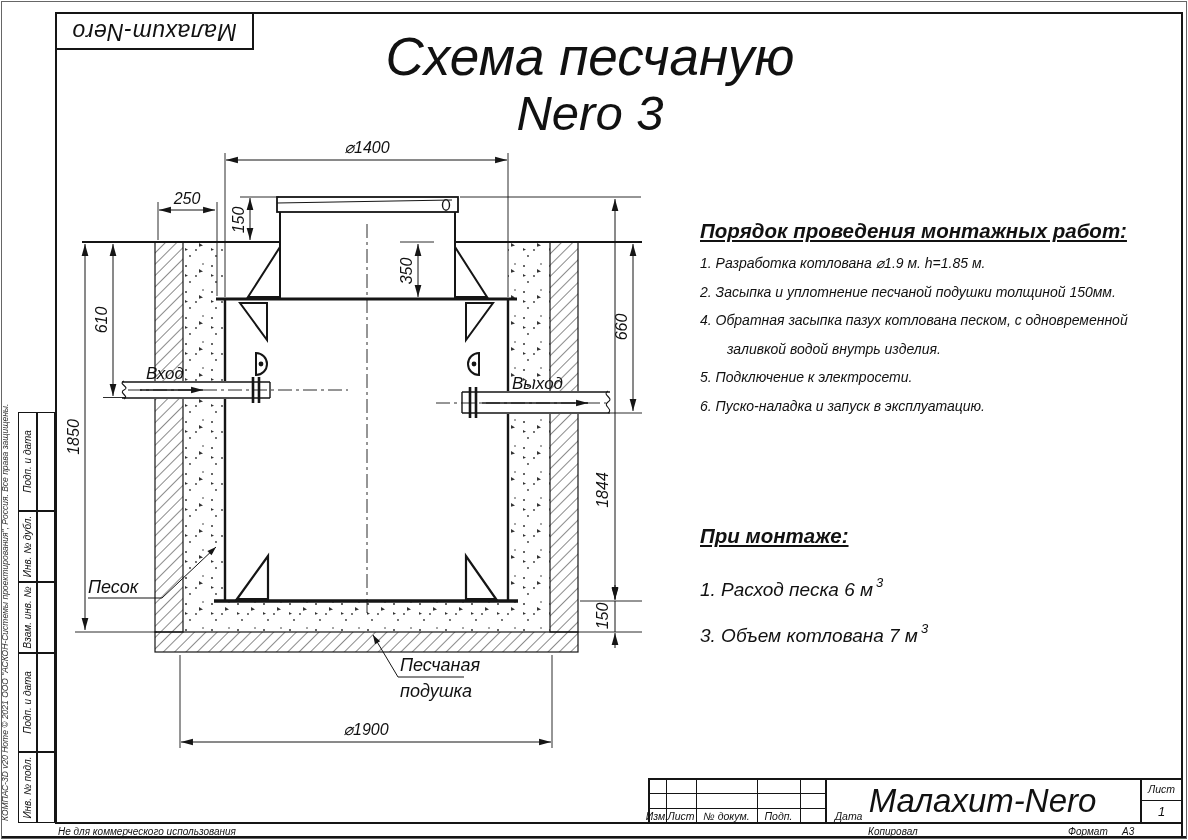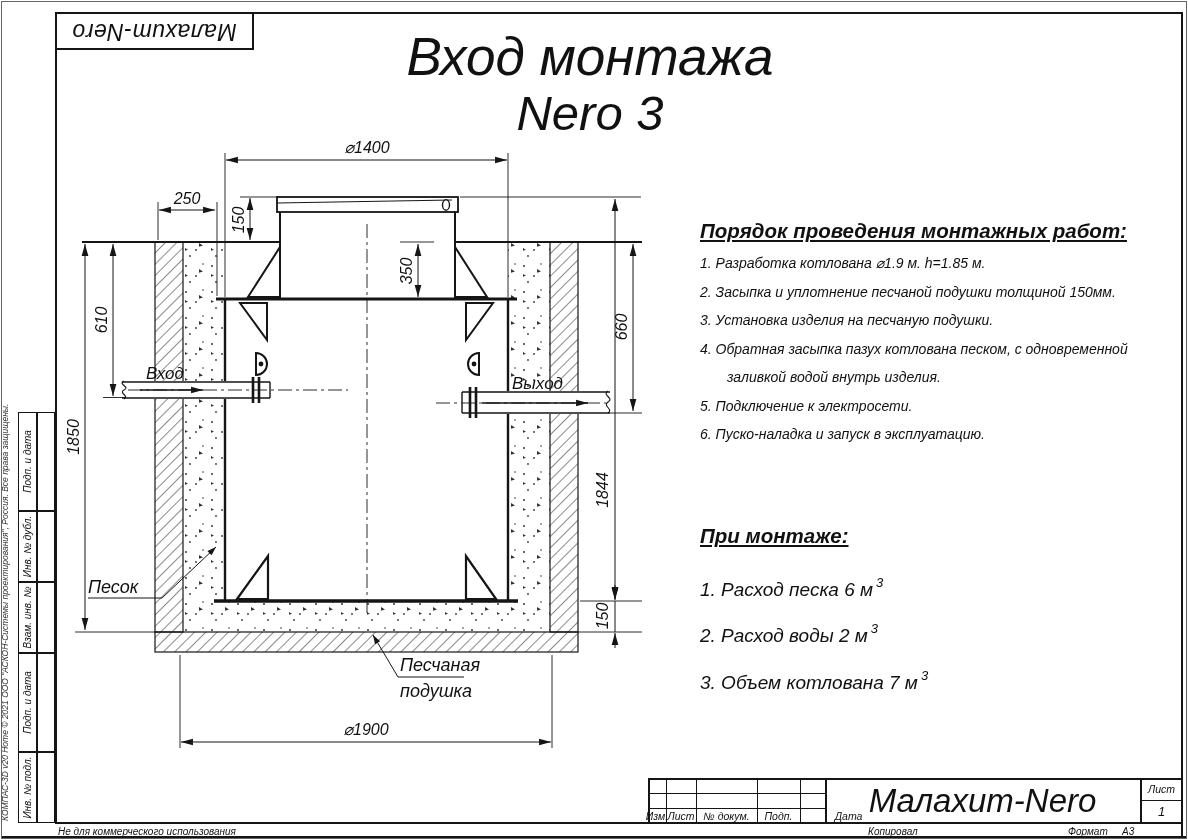--- a/index.html
+++ b/index.html
@@ -58,7 +58,7 @@
 </div>
 
 <div class="main-title">
-  <div class="t1">Вход монтажа</div>
+  <div class="t1">Схема песчаную</div>
   <div class="t2">Nero 3</div>
 </div>
 

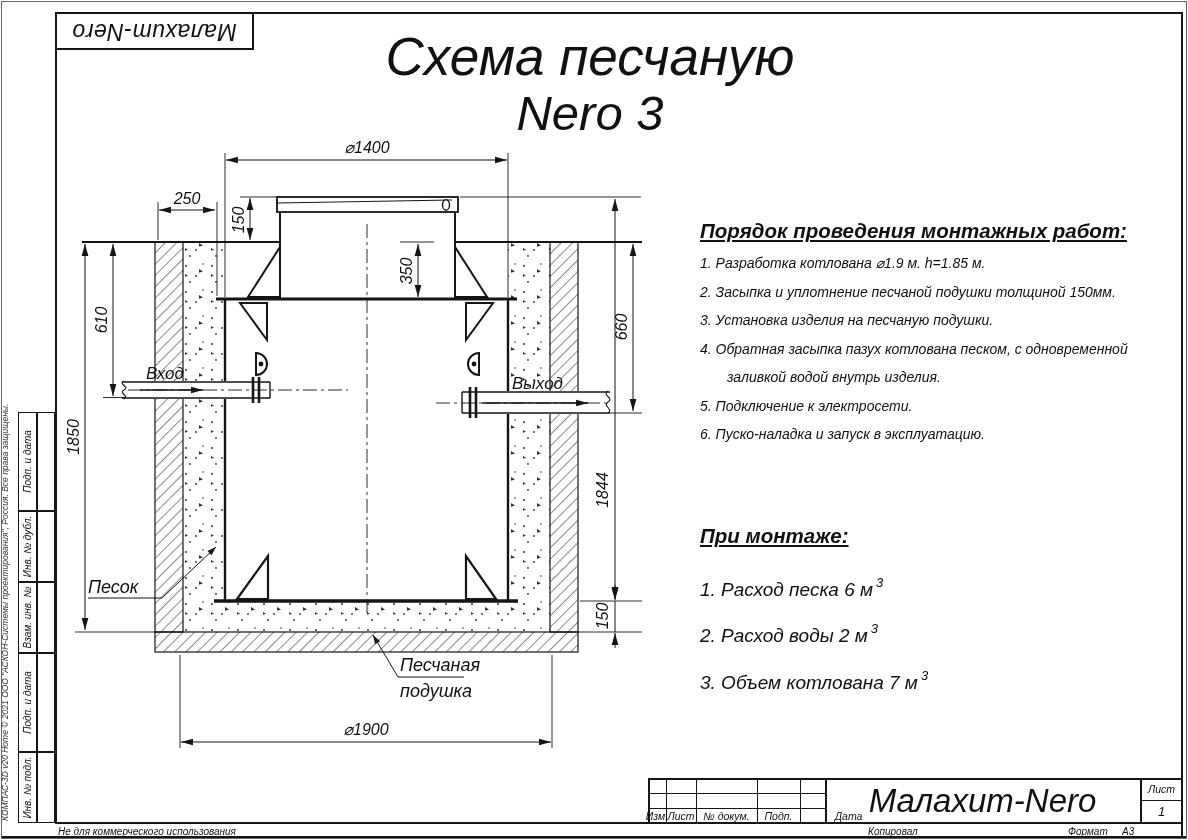--- a/index.html
+++ b/index.html
@@ -221,7 +221,6 @@
   <h3>Порядок проведения монтажных работ:</h3>
   <div class="ins-item">1. Разработка котлована ⌀1.9 м. h=1.85 м.</div>
   <div class="ins-item">2. Засыпка и уплотнение песчаной подушки толщиной 150мм.</div>
-  <div class="ins-item">3. Установка изделия на песчаную подушки.</div>
   <div class="ins-item">4. Обратная засыпка пазух котлована песком, с одновременной заливкой водой внутрь изделия.</div>
   <div class="ins-item">5. Подключение к электросети.</div>
   <div class="ins-item">6. Пуско-наладка и запуск в эксплуатацию.</div>

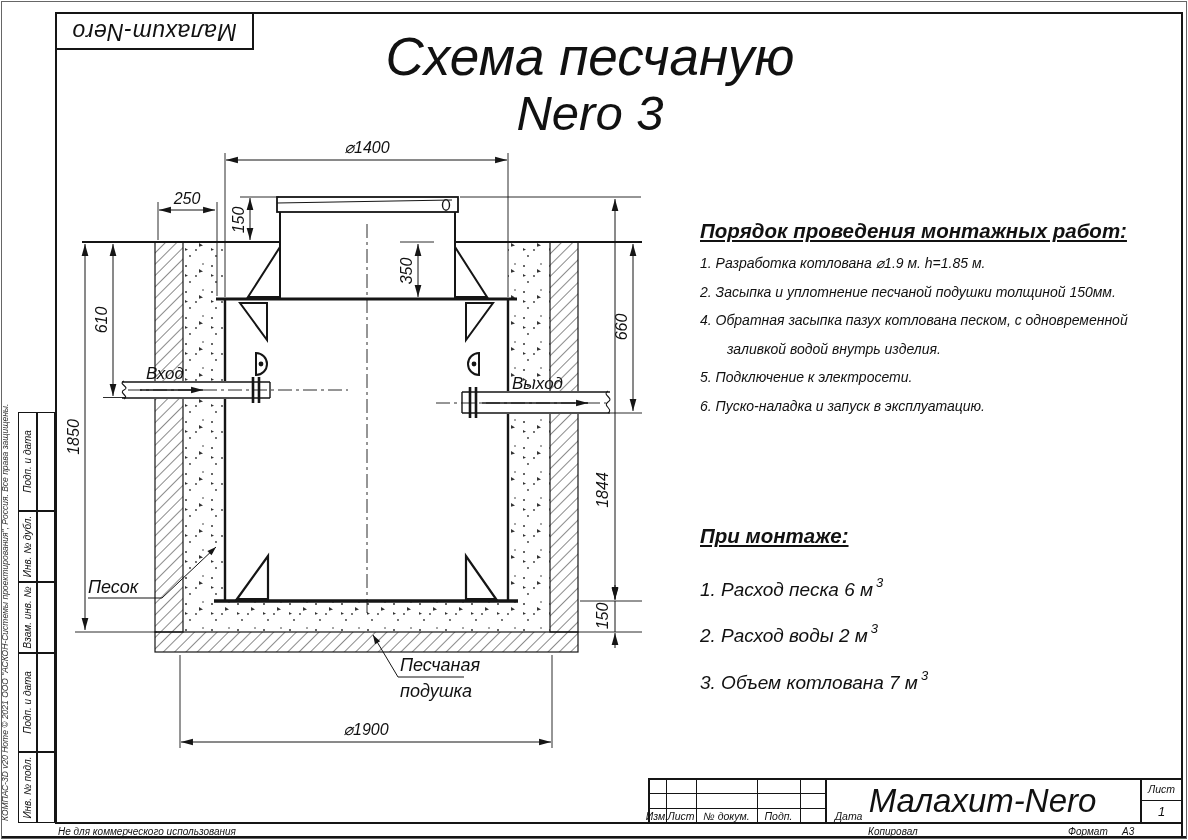--- a/index.html
+++ b/index.html
@@ -229,7 +229,6 @@
 <div class="panel2">
   <h3>При монтаже:</h3>
   <div class="mon-item"><span>1. Расход песка 6 м</span><sup>3</sup></div>
-  <div class="mon-item"><span>2. Расход воды 2 м</span><sup>3</sup></div>
   <div class="mon-item"><span>3. Объем котлована 7 м</span><sup>3</sup></div>
 </div>
 

